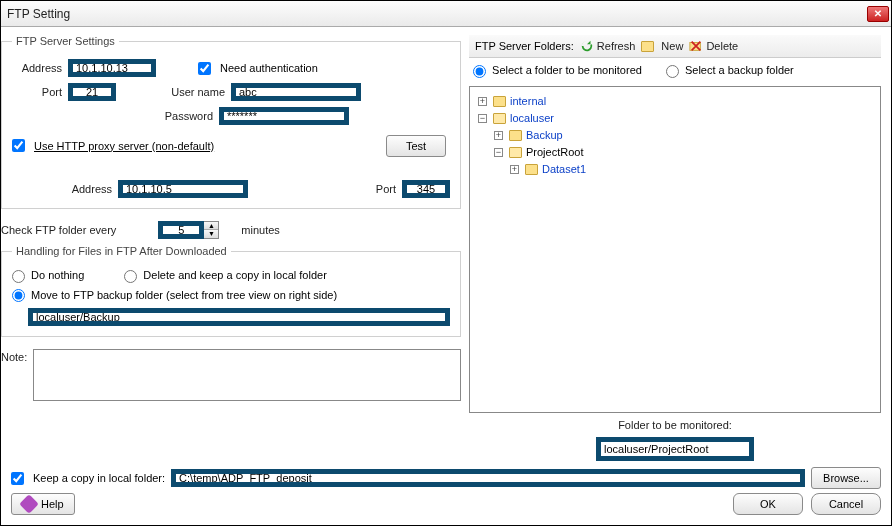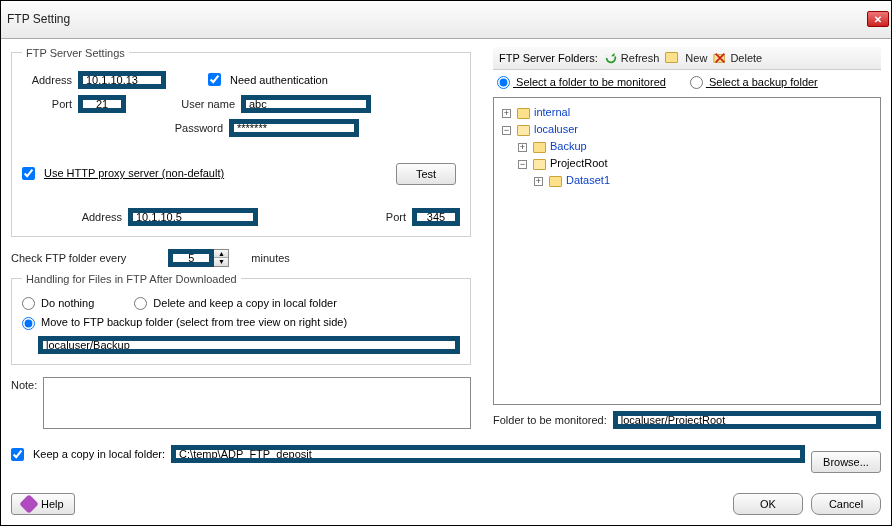--- a/index.html
+++ b/index.html
@@ -23,7 +23,7 @@
   }
   .titlebar {
     background: linear-gradient(#fdfdfd,#eaeaea);
-    height: 38px;
+    height: 26px;
     display: flex;
     align-items: center;
     padding: 0 0 0 6px;

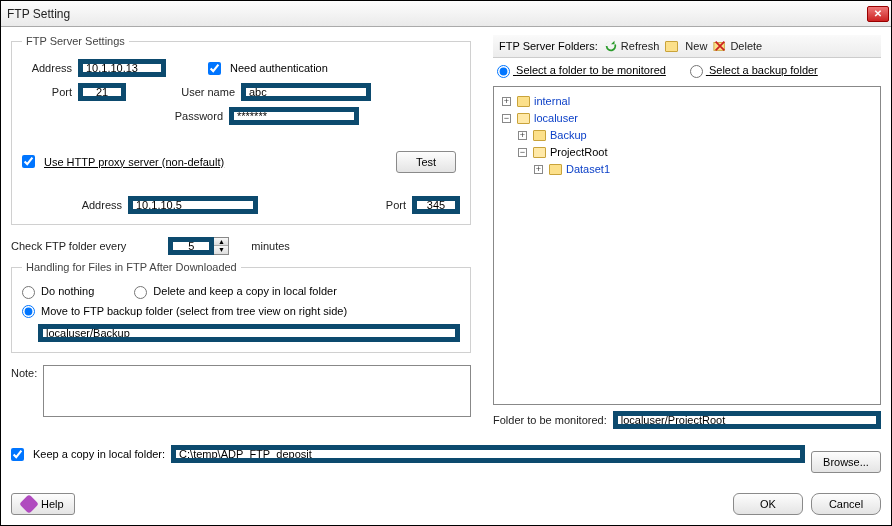--- a/index.html
+++ b/index.html
@@ -42,8 +42,8 @@
   .content {
     flex:1;
     display:flex;
-    padding: 8px 10px 6px 10px;
-    gap: 22px;
+    padding: 8px 10px 6px 0;
+    gap: 8px;
   }
   .left { flex: 0 0 460px; display:flex; flex-direction:column; gap:6px;}
   .right { flex:1; display:flex; flex-direction:column; }

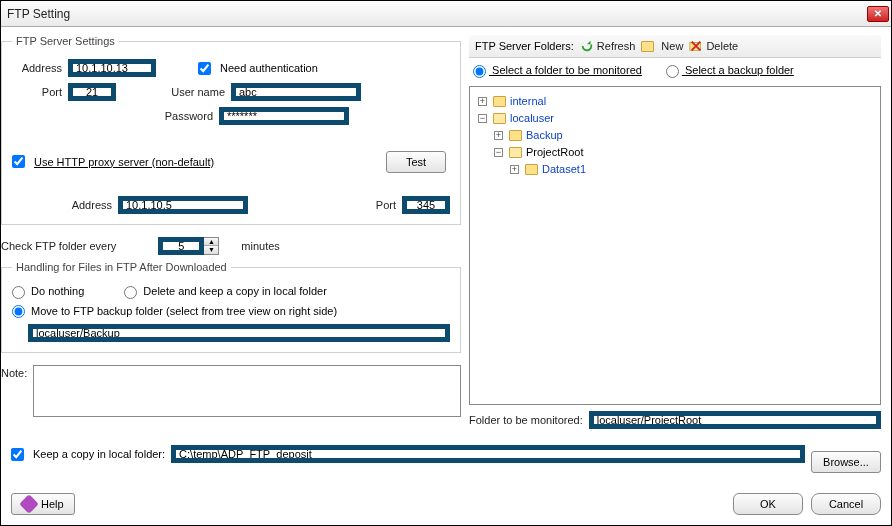--- a/index.html
+++ b/index.html
@@ -86,7 +86,7 @@
   .tool-label{font-weight:normal;}
   .tool-item{ display:flex; align-items:center; gap:3px; color:#222;}
   .icon{width:14px;height:14px;display:inline-block;}
-  .radio-row{ display:flex; align-items:flex-start; gap:24px; padding:6px 4px 8px 4px;text-decoration:underline;}
+  .radio-row{ display:flex; align-items:flex-start; gap:24px; padding:6px 4px 8px 4px;}
   .tree{
     flex:1; border:1px solid #888; background:#fff; padding:6px 4px;
     overflow:auto; font-size:11px;

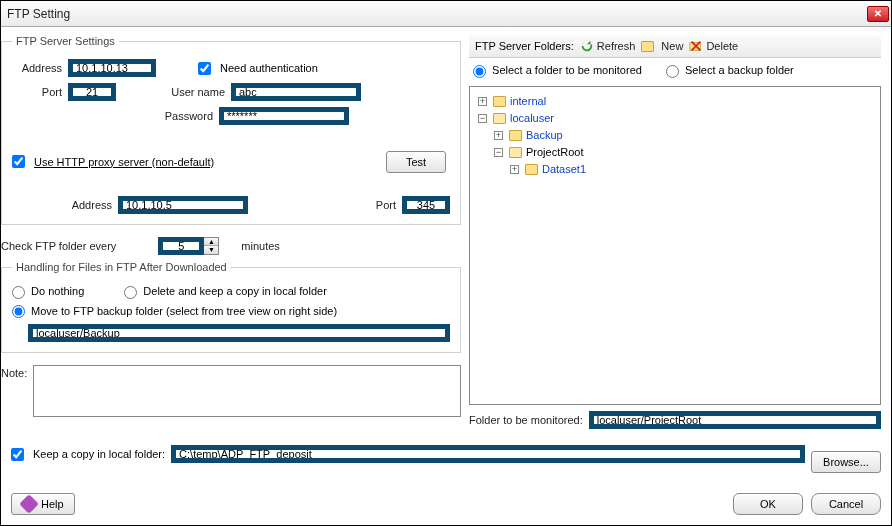--- a/index.html
+++ b/index.html
@@ -70,7 +70,6 @@
     font-family:inherit;
     min-width:60px;
     height:22px;
-    margin-top:16px;
   }
   .spin { display:inline-flex; align-items:stretch;}
   .spin input{ width:46px; text-align:center;}

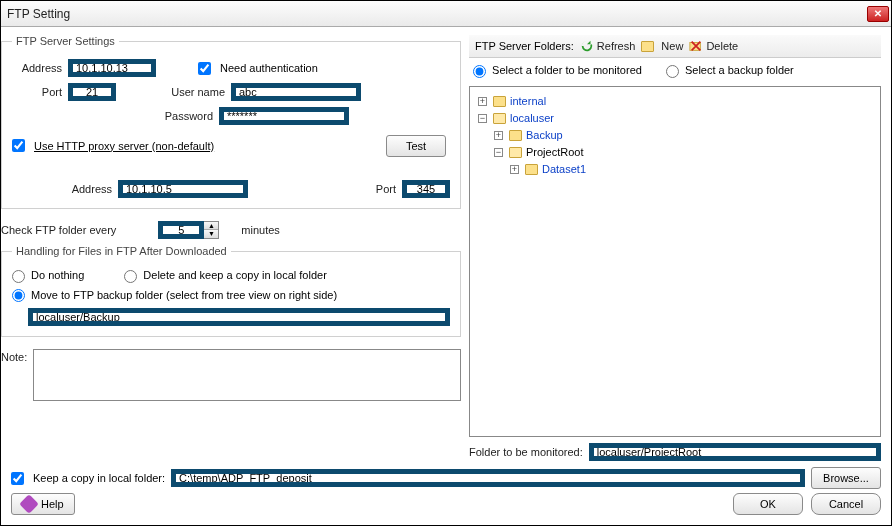--- a/index.html
+++ b/index.html
@@ -101,7 +101,7 @@
   .tree .link{ color:#0a3fc7;}
   .folder-ico{ display:inline-block; width:13px;height:11px; background:#fce08a; border:1px solid #c9a33a; margin-right:4px; vertical-align:middle; border-radius:1px;}
   .folder-ico.open{background:#ffe9a8;}
-  .folder-row{ display:flex; align-items:center; gap:6px; margin-top:6px;}
+  .folder-row{ display:flex; align-items:center; gap:6px; margin-top:6px;flex-direction:column;}
   .footer{
     display:flex; align-items:center; padding:4px 10px 10px 10px; gap:8px;
   }

